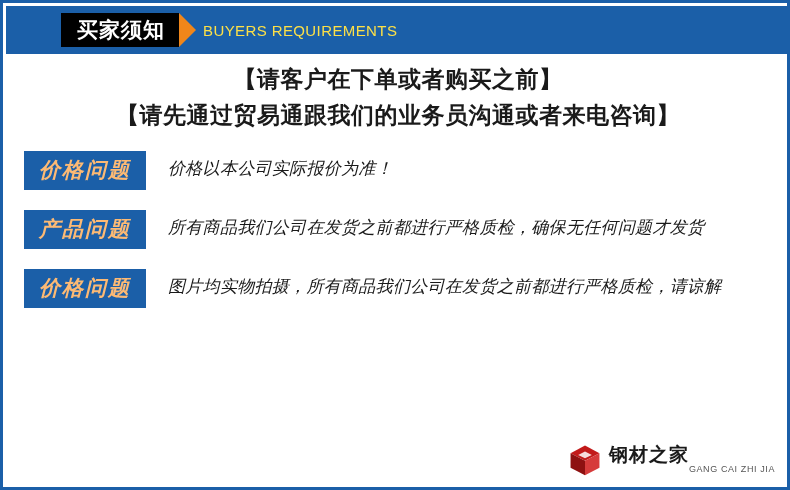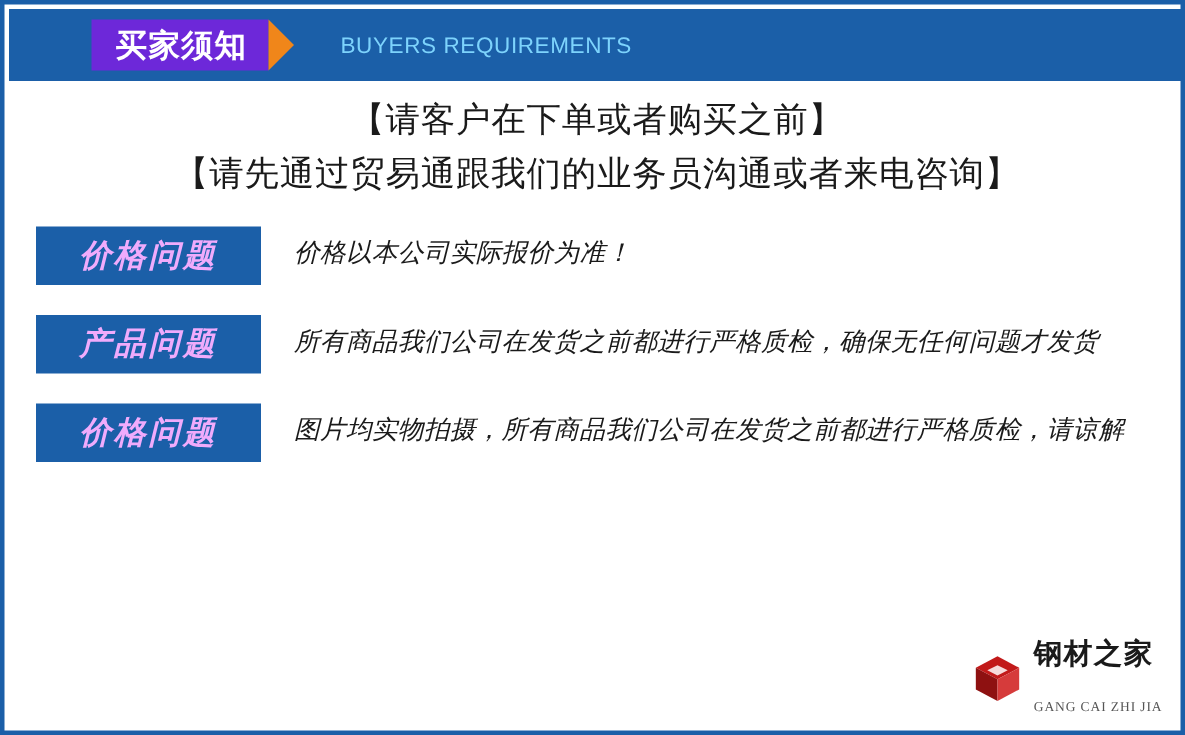--- a/index.html
+++ b/index.html
@@ -37,7 +37,7 @@
     position: relative;
     margin-left: 55px;
     height: 34px;
-    background: #6d28d9;
+    background: #000000;
     display: flex;
     align-items: center;
     padding: 0 14px 0 16px;

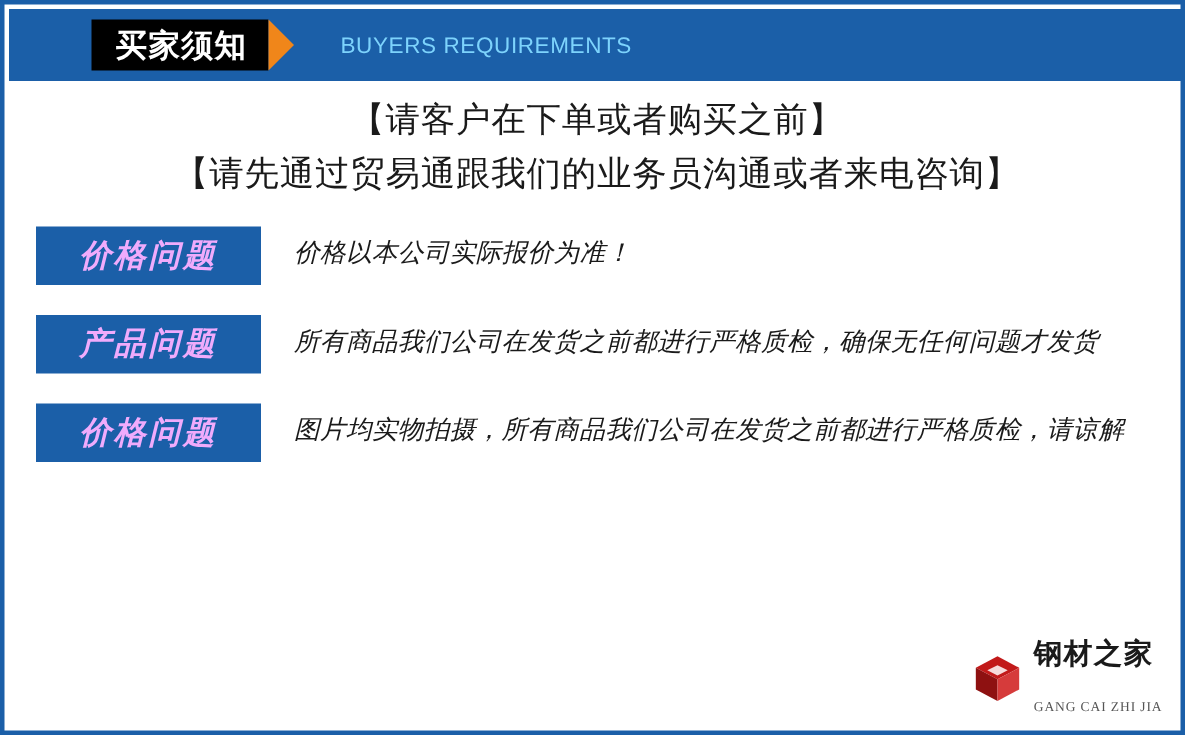--- a/index.html
+++ b/index.html
@@ -61,9 +61,9 @@
     border-left: 17px solid #f0861a;
   }
   .header-sub {
-    color: #7dd3fc;
+    color: #fde047;
     font-size: 15px;
-    margin-left: 48px;
+    margin-left: 24px;
     letter-spacing: 0.4px;
     white-space: nowrap;
     text-align: center;

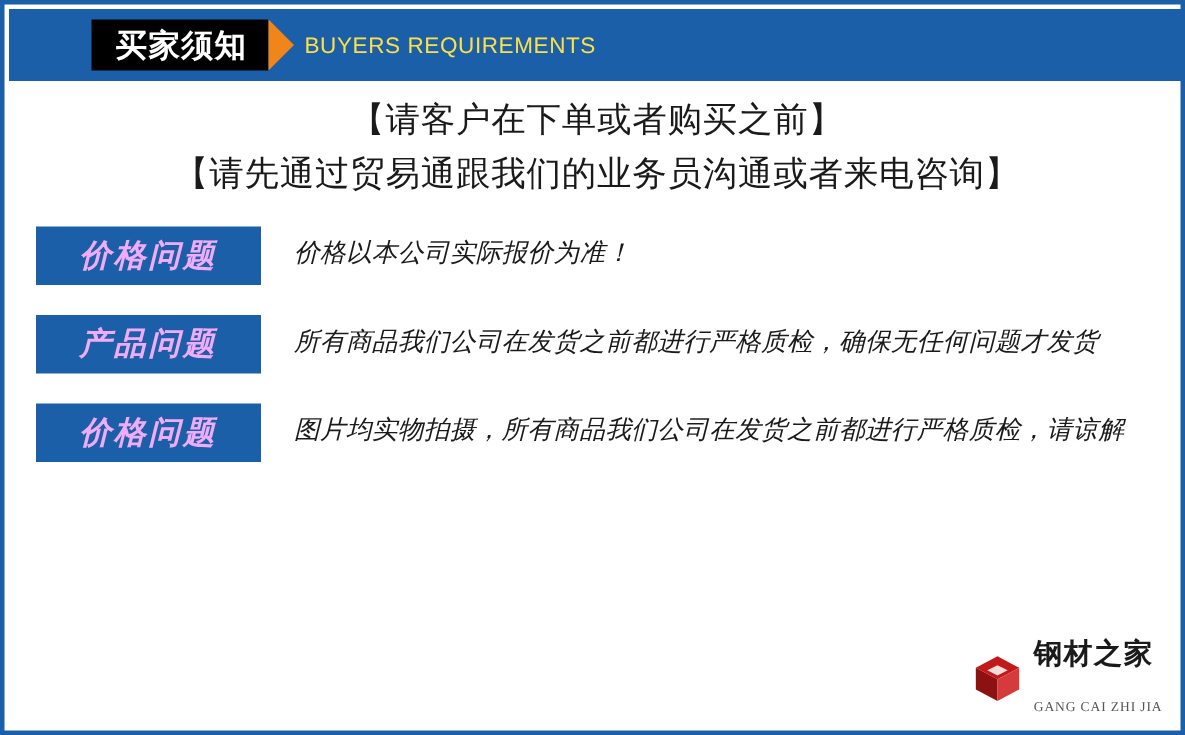--- a/index.html
+++ b/index.html
@@ -79,7 +79,7 @@
   }
   .title-line {
     font-size: 23px;
-    font-weight: normal;
+    font-weight: bold;
     color: #1a1a1a;
     line-height: 36px;
     letter-spacing: 0.5px;

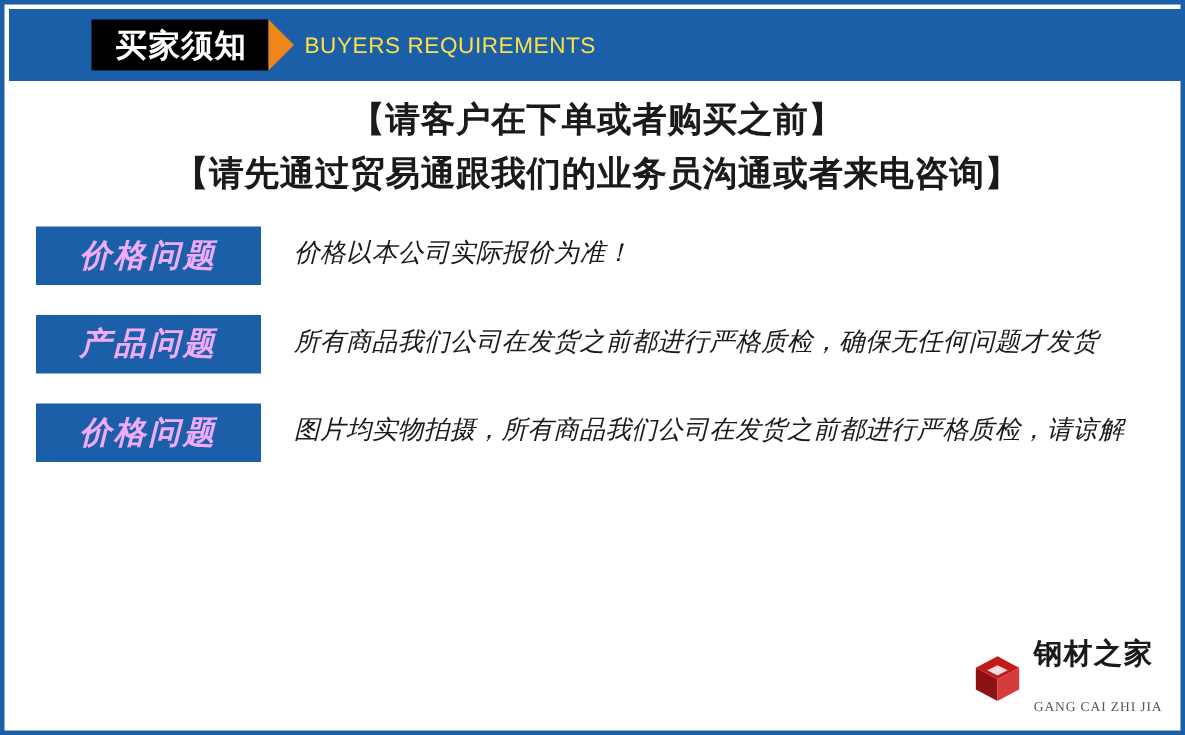--- a/index.html
+++ b/index.html
@@ -99,10 +99,10 @@
   }
   .label {
     flex: 0 0 auto;
-    width: 150px;
+    width: 122px;
     margin-left: 18px;
     background: #1b5fa8;
-    color: #f0abfc;
+    color: #fdba74;
     font-size: 21px;
     font-weight: bold;
     font-style: italic;

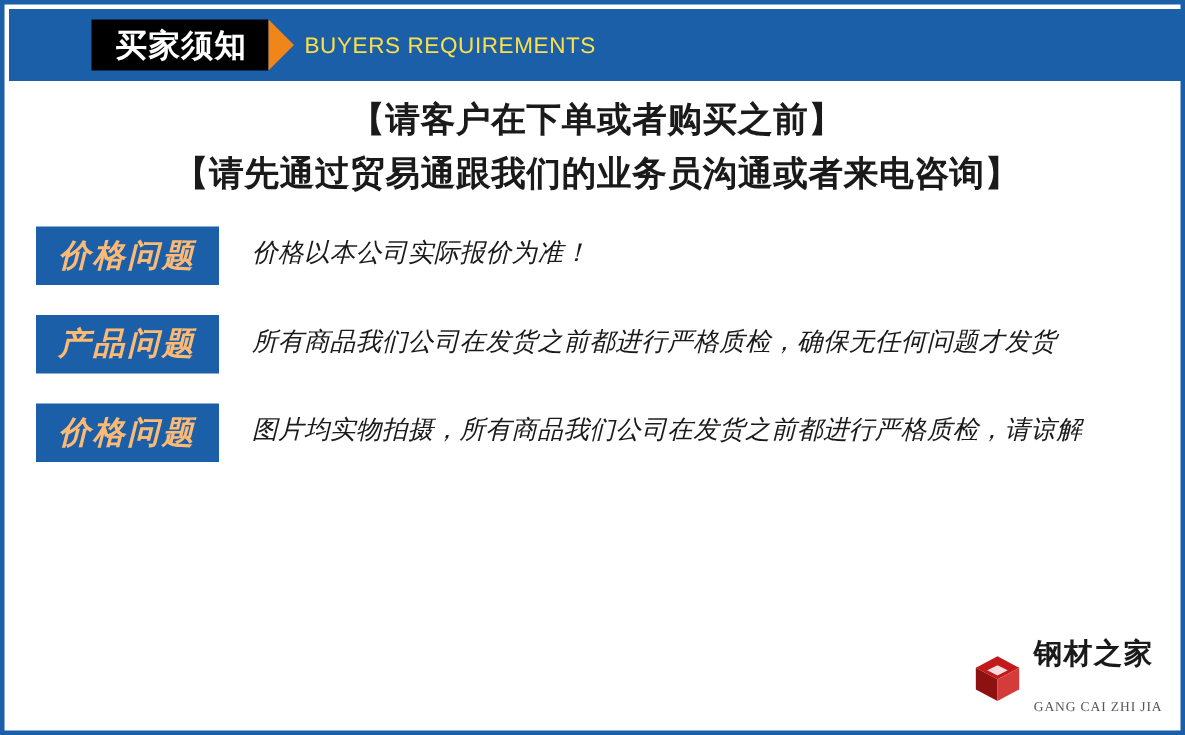--- a/index.html
+++ b/index.html
@@ -140,9 +140,8 @@
   }
   .logo-texts {
     display: flex;
-    flex-direction: column;
+    flex-direction: row;
     justify-content: center;
-    font-family: Liberation Serif, serif;
   }
   .logo-cn {
     font-size: 19px;

